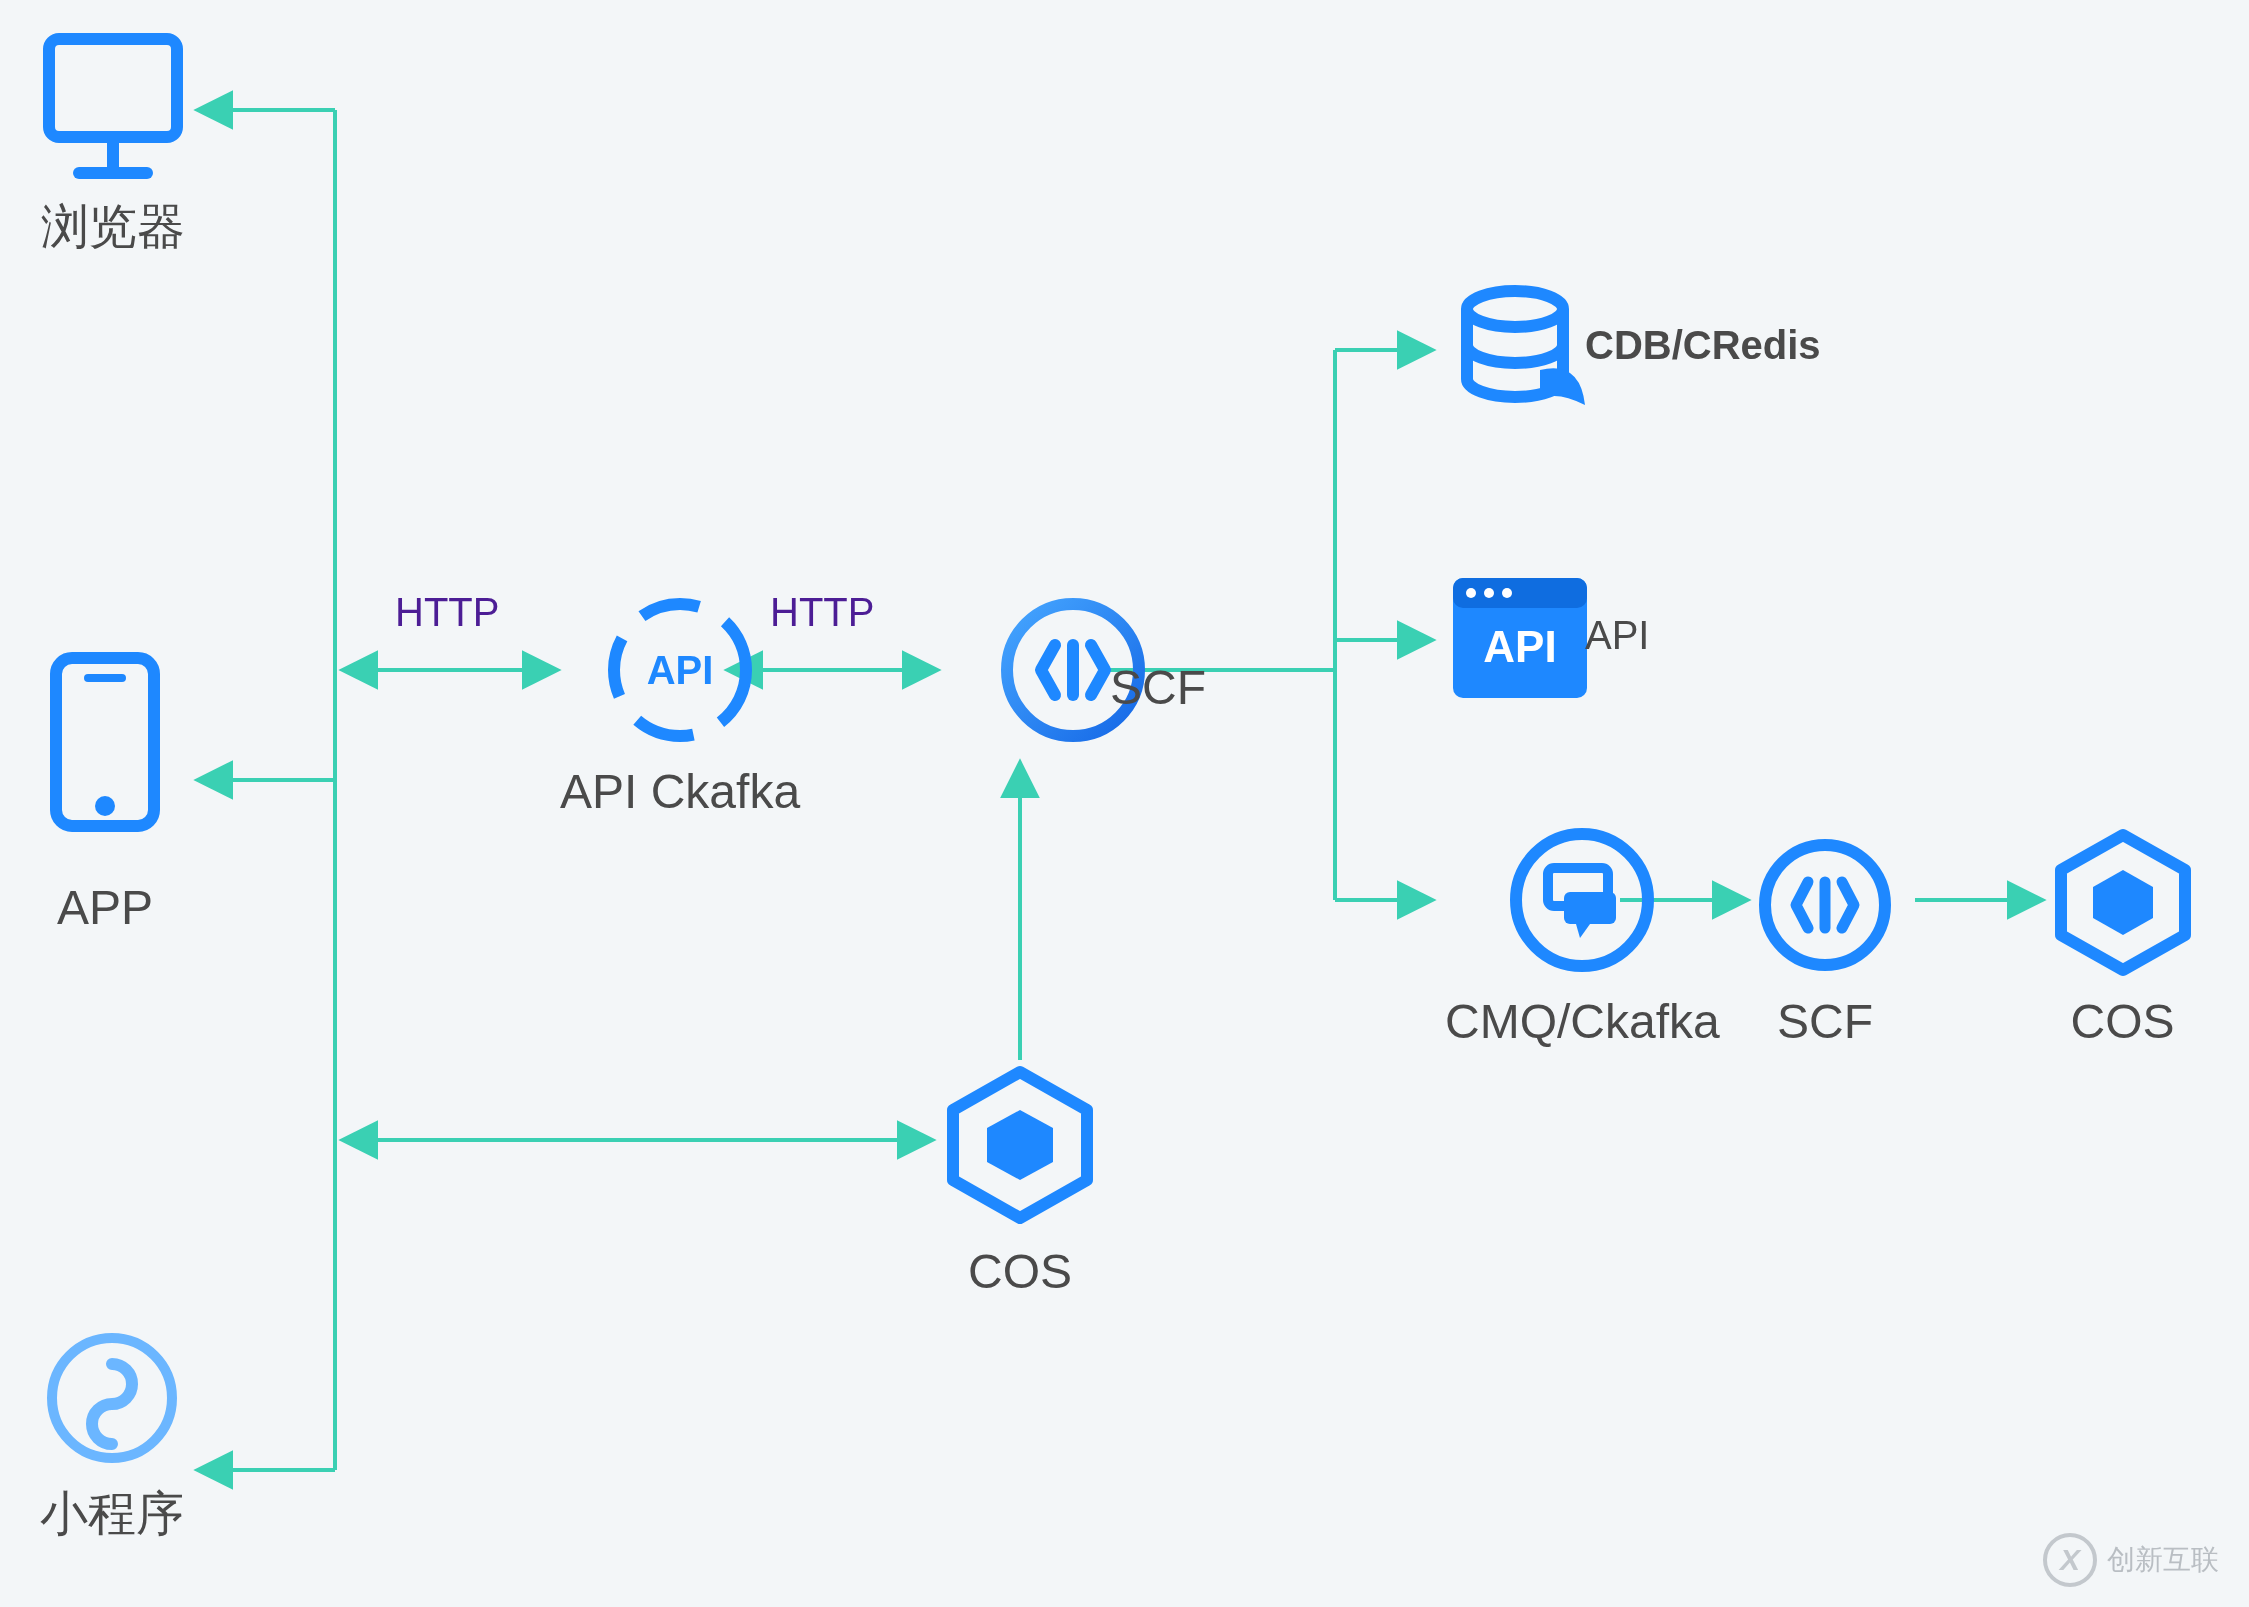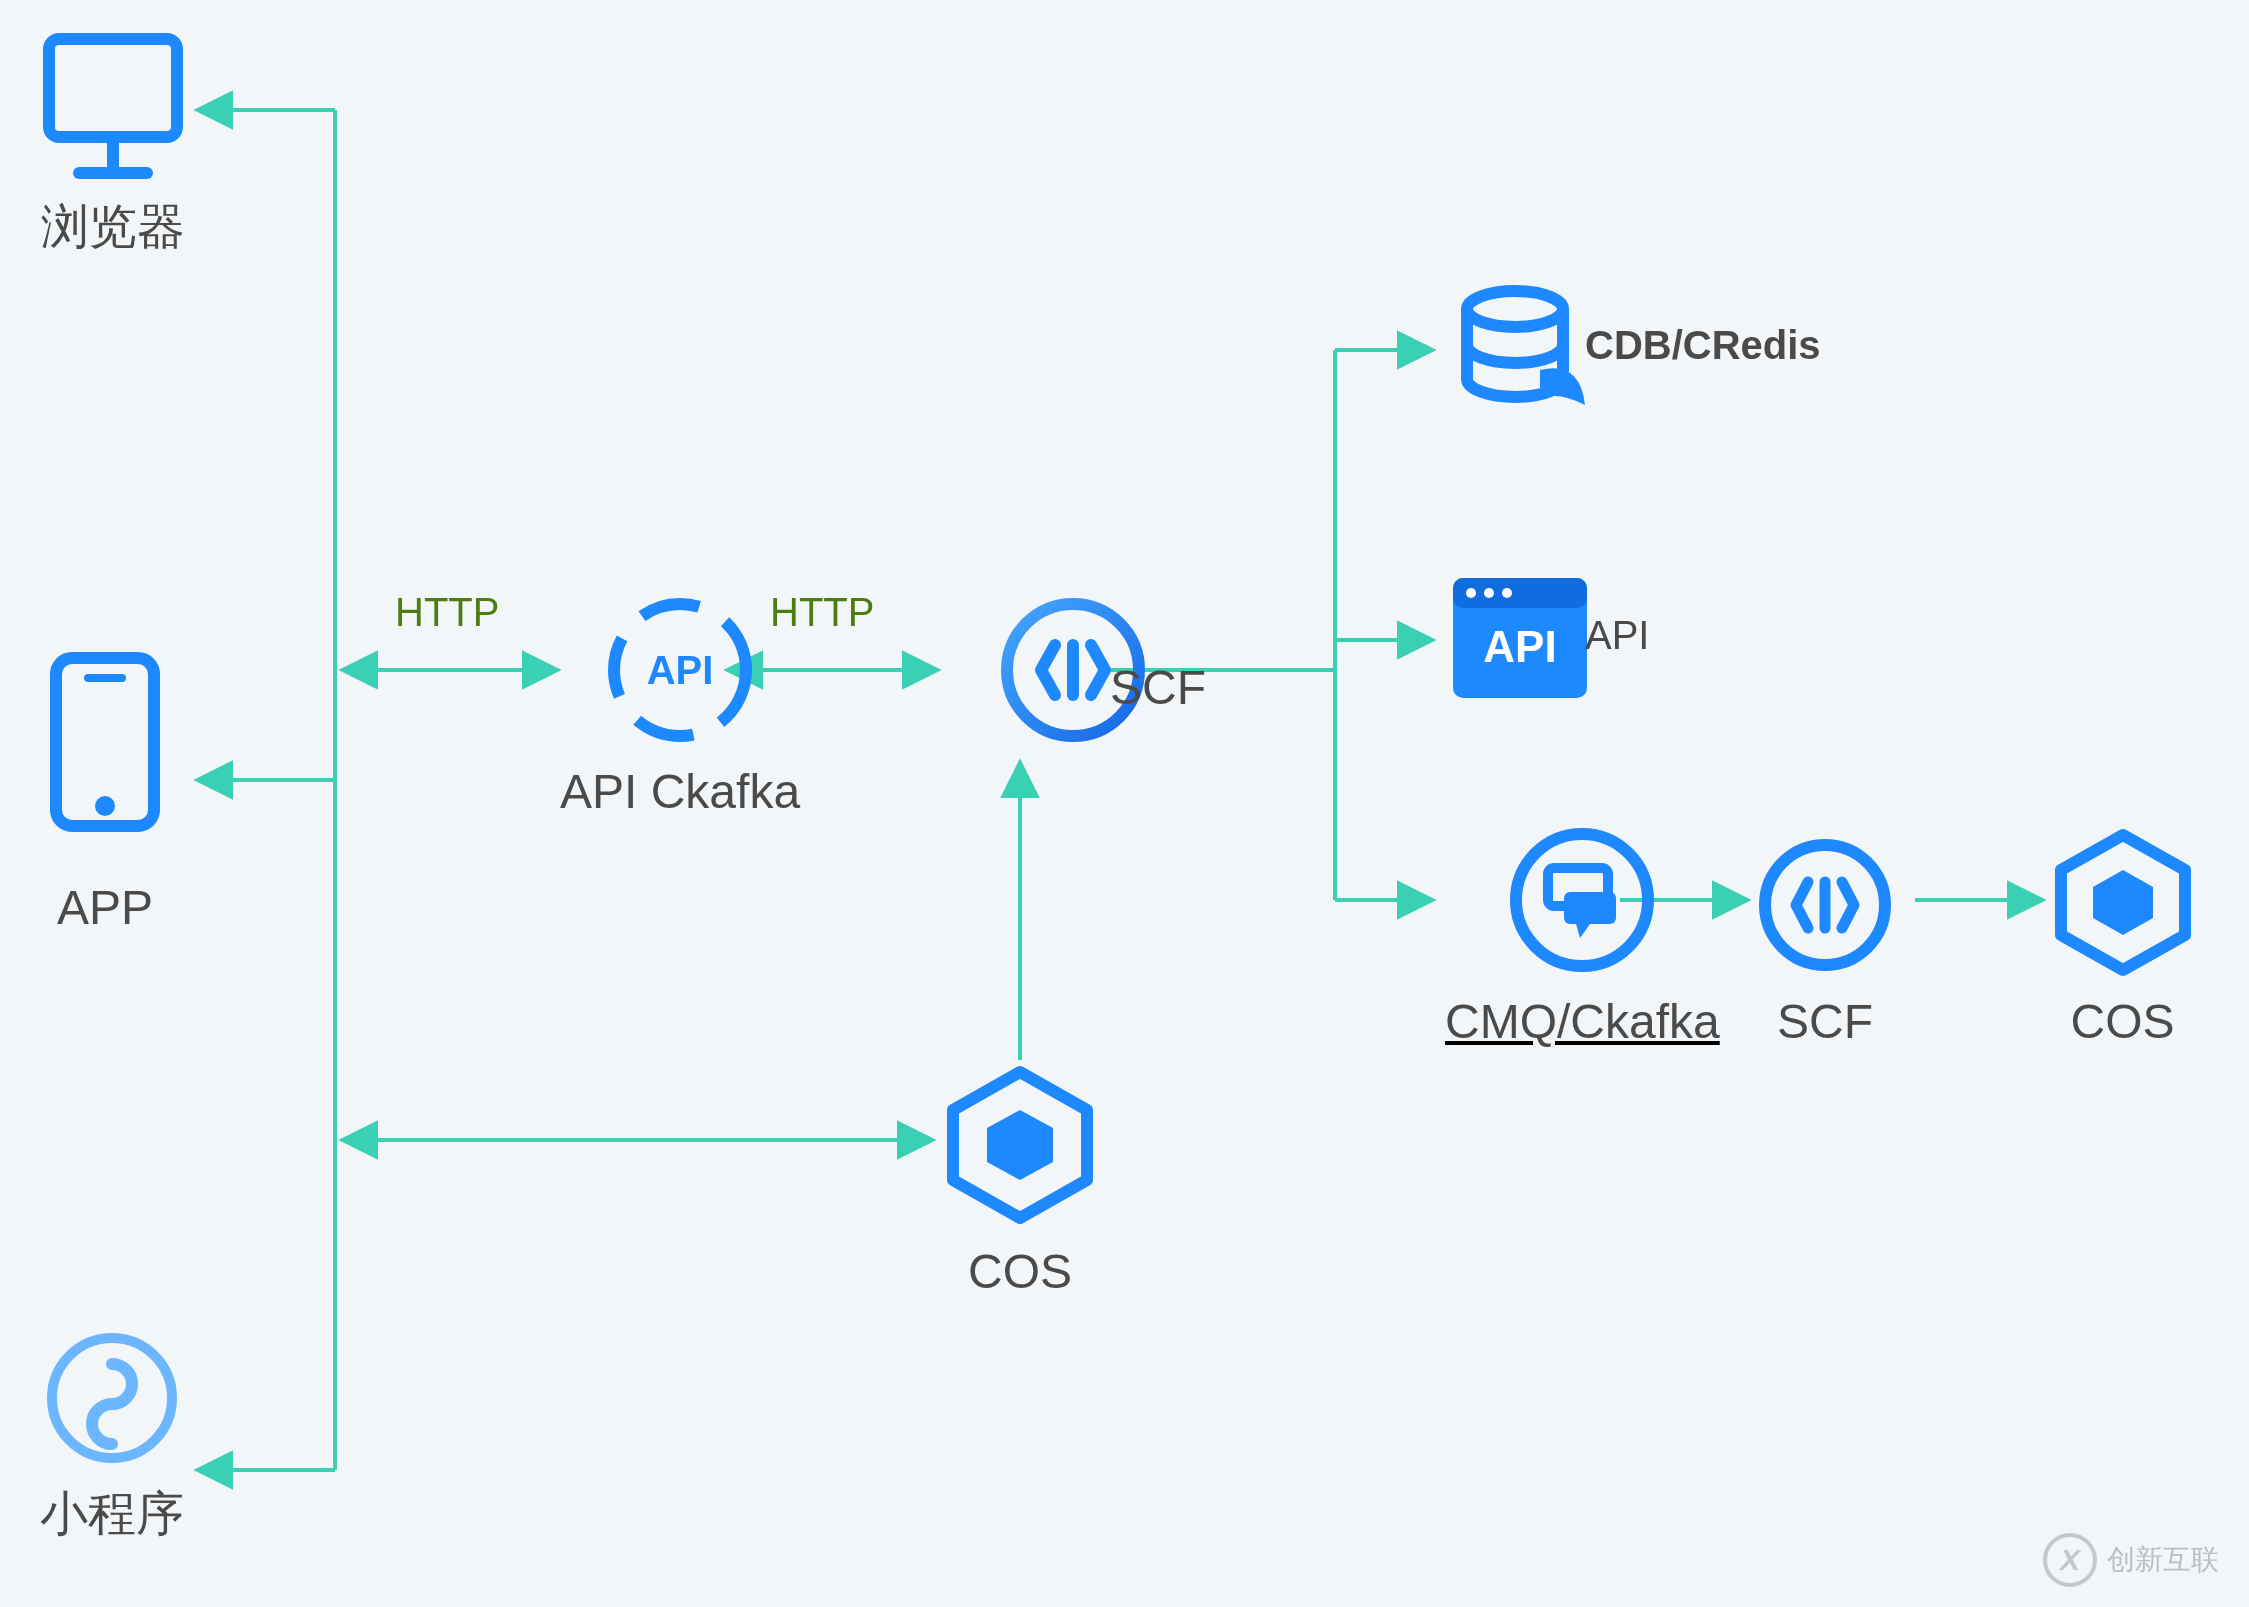--- a/index.html
+++ b/index.html
@@ -39,7 +39,7 @@
   .edge-label{
     position:absolute;
     font-size:40px;
-    color:#4d7c0f;
+    color:#4c1d95;
   }
   .watermark{
     position:absolute;

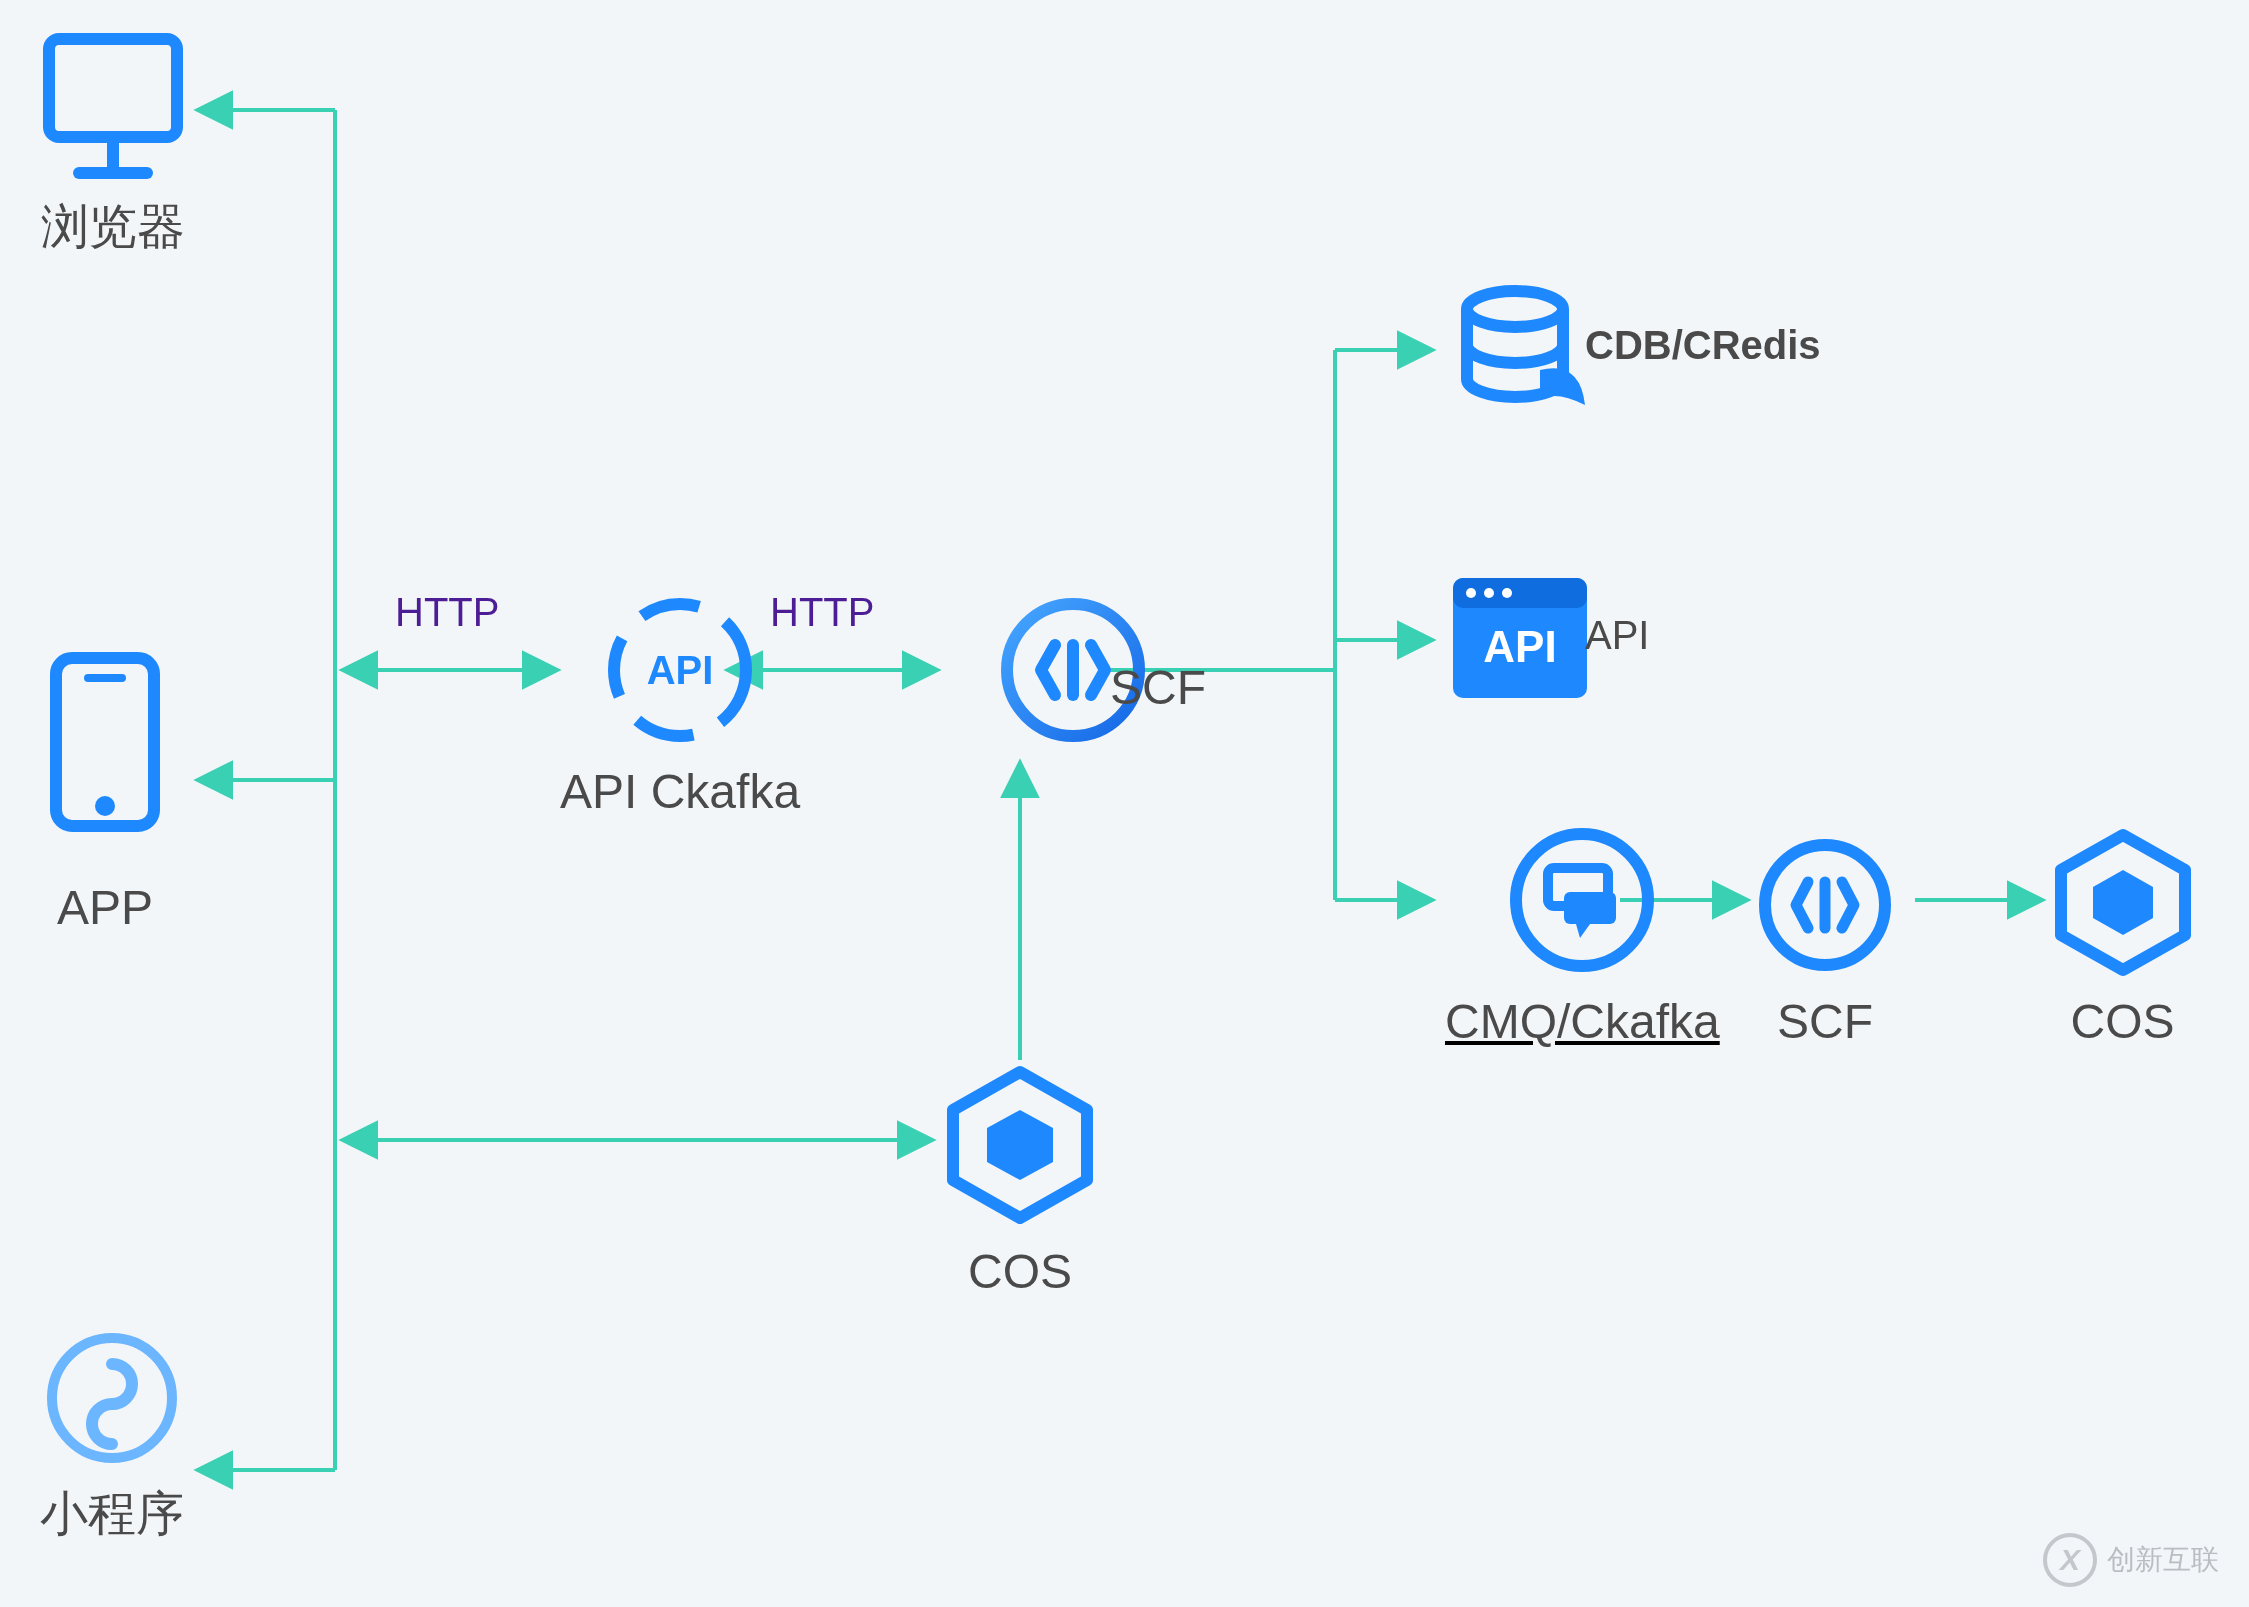--- a/index.html
+++ b/index.html
@@ -182,7 +182,7 @@
   <div class="label-right">API</div>
 </div>
 
-<div class="node" style="left:1445px; top:820px;text-decoration:underline;">
+<div class="node" style="left:1445px; top:820px;">
   <svg width="160" height="160">
     <circle cx="80" cy="80" r="66" fill="none" stroke="#1e88ff" stroke-width="12"></circle>
     <rect x="46" y="48" width="60" height="38" rx="6" fill="none" stroke="#1e88ff" stroke-width="10"></rect>

